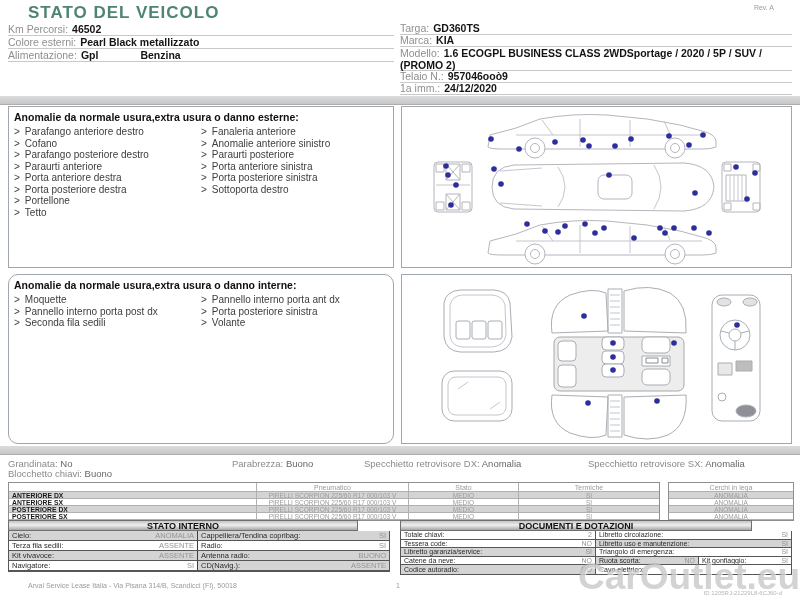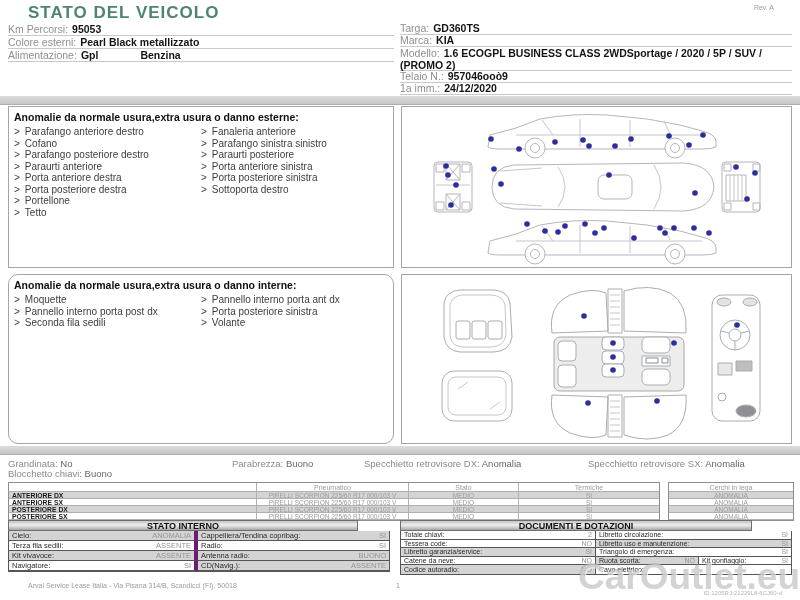--- a/index.html
+++ b/index.html
@@ -94,7 +94,7 @@
 
   <div class="hfields left">
     <div class="frow">
-      <span class="flabel">Km Percorsi:</span><span class="fvalue">95053</span>
+      <span class="flabel">Km Percorsi:</span><span class="fvalue">46502</span>
     </div>
     <div class="frow">
       <span class="flabel">Colore esterni:</span><span class="fvalue">Pearl Black metallizzato</span>

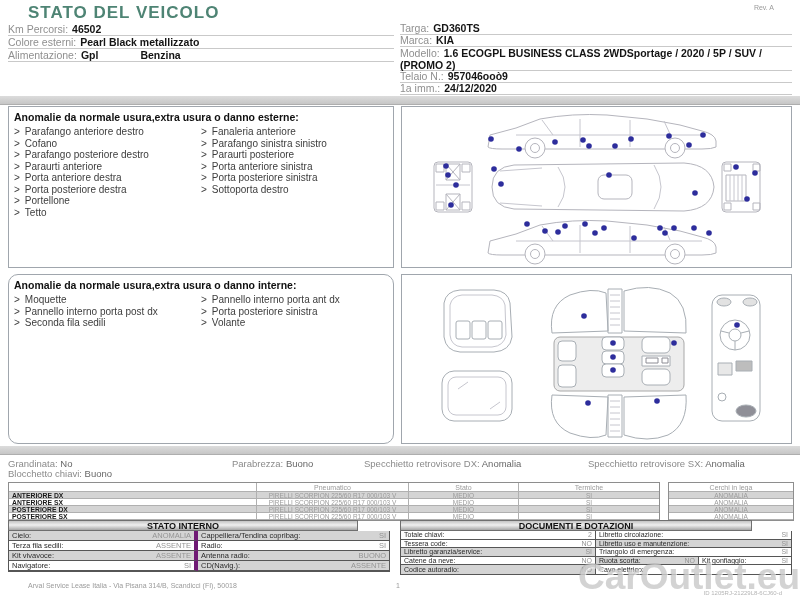--- a/index.html
+++ b/index.html
@@ -139,7 +139,7 @@
       </div>
       <div class="col">
         <div class="li"><span class="bl">&gt;</span><span>Fanaleria anteriore</span></div>
-        <div class="li"><span class="bl">&gt;</span><span>Parafango sinistra sinistro</span></div>
+        <div class="li"><span class="bl">&gt;</span><span>Anomalie anteriore sinistro</span></div>
         <div class="li"><span class="bl">&gt;</span><span>Paraurti posteriore</span></div>
         <div class="li"><span class="bl">&gt;</span><span>Porta anteriore sinistra</span></div>
         <div class="li"><span class="bl">&gt;</span><span>Porta posteriore sinistra</span></div>

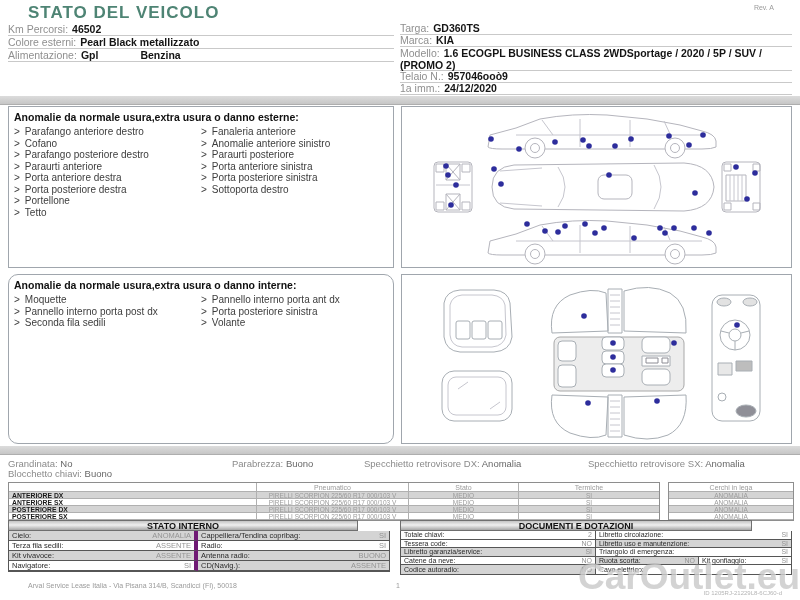--- a/index.html
+++ b/index.html
@@ -63,7 +63,7 @@
   .si-table { position:absolute; left:8px; top:531px; width:382px; border:1px solid #565656;
               border-top:none; display:grid; grid-template-columns:189px 191px; }
   .kv { height:10px; display:flex; justify-content:space-between; align-items:center;
-        padding:0 3px; border-right:4px solid #701a75; border-bottom:1px solid #565656;
+        padding:0 3px; border-right:1px solid #701a75; border-bottom:1px solid #565656;
         font-size:7.5px; overflow:hidden; white-space:nowrap; }
   .kv:nth-child(2n) { border-right:none; }
   .kv .k { color:#2a2a2a; } .kv .v { color:#949494; }

